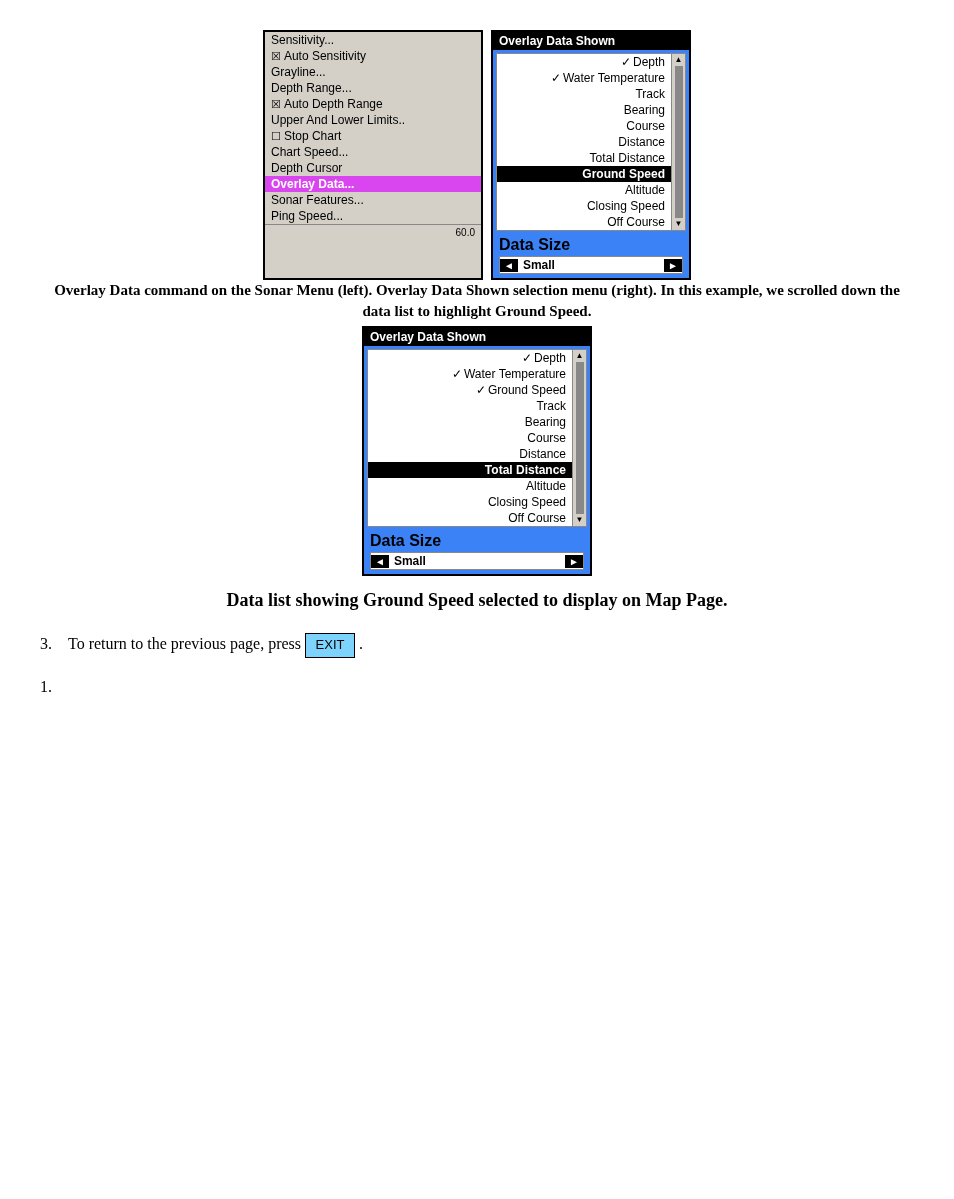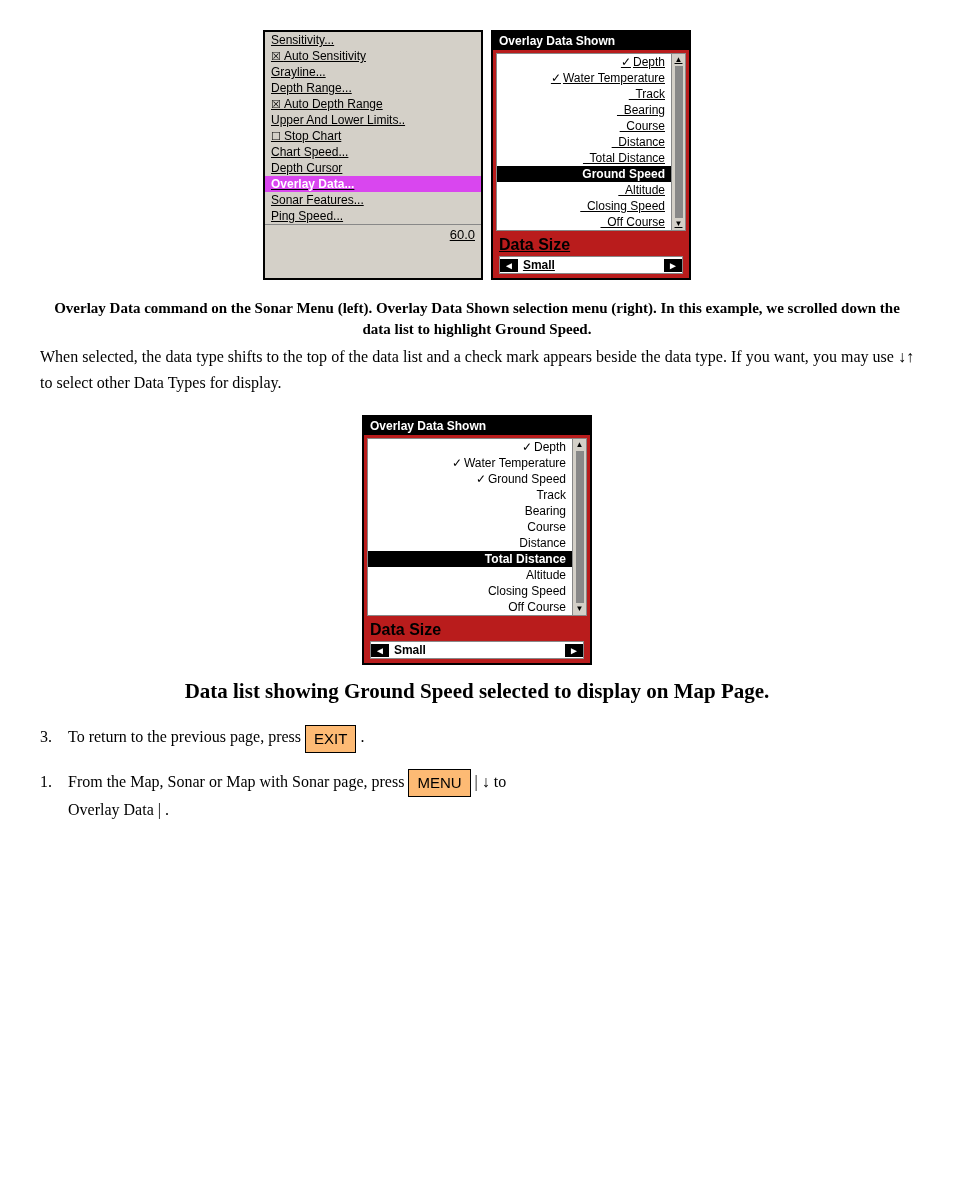--- a/index.html
+++ b/index.html
@@ -24,9 +24,7 @@
       display: flex;
       justify-content: center;
       gap: 8px;
-      margin-bottom: 18px;
       margin-top: 10px;
-      text-decoration: underline;
     }
 
     

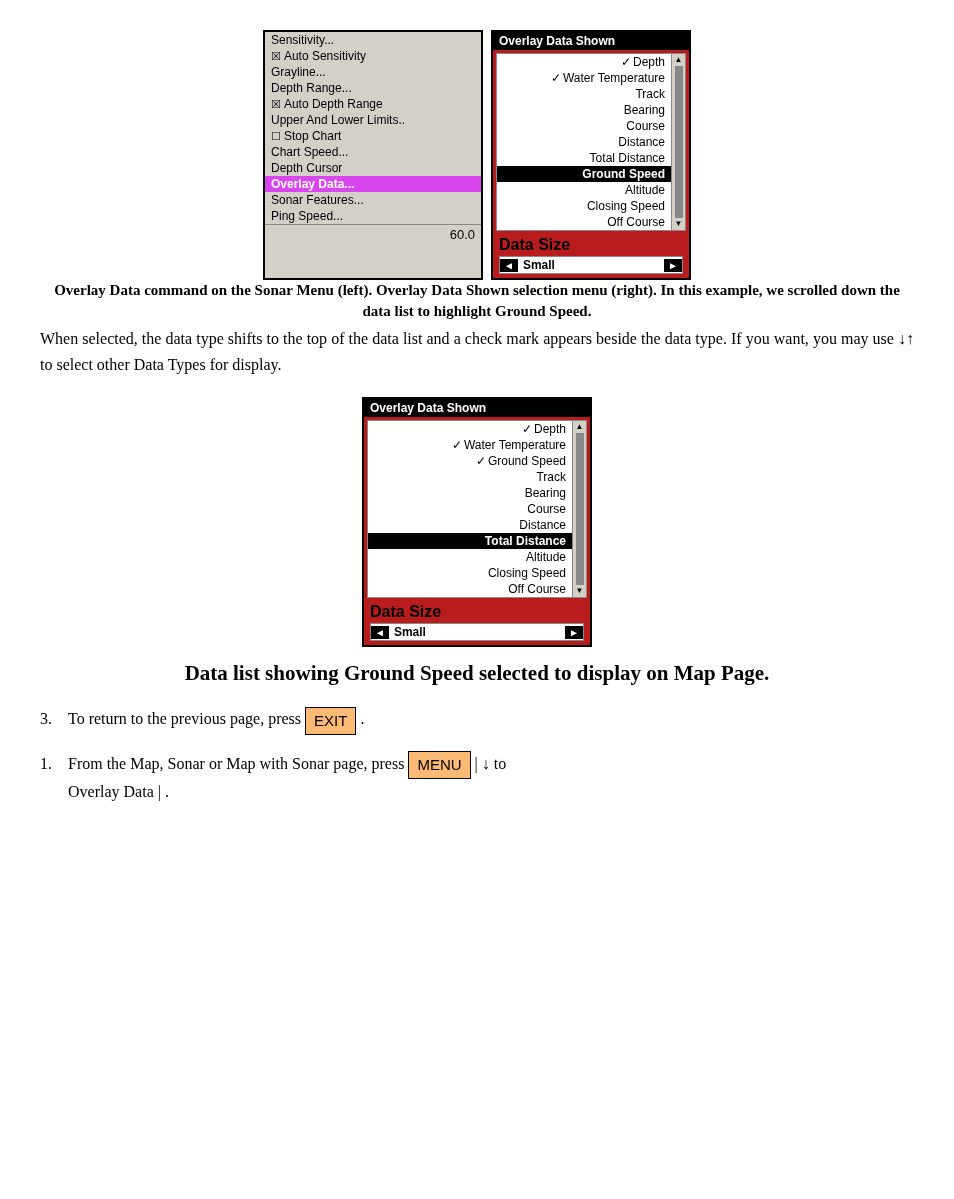--- a/index.html
+++ b/index.html
@@ -68,7 +68,7 @@
     
     .overlay-panel {
       border: 2px solid #000;
-      background: #b91c1c;
+      background: #3b82f6;
       width: 200px;
       font-family: Arial, sans-serif;
       font-size: 12px;

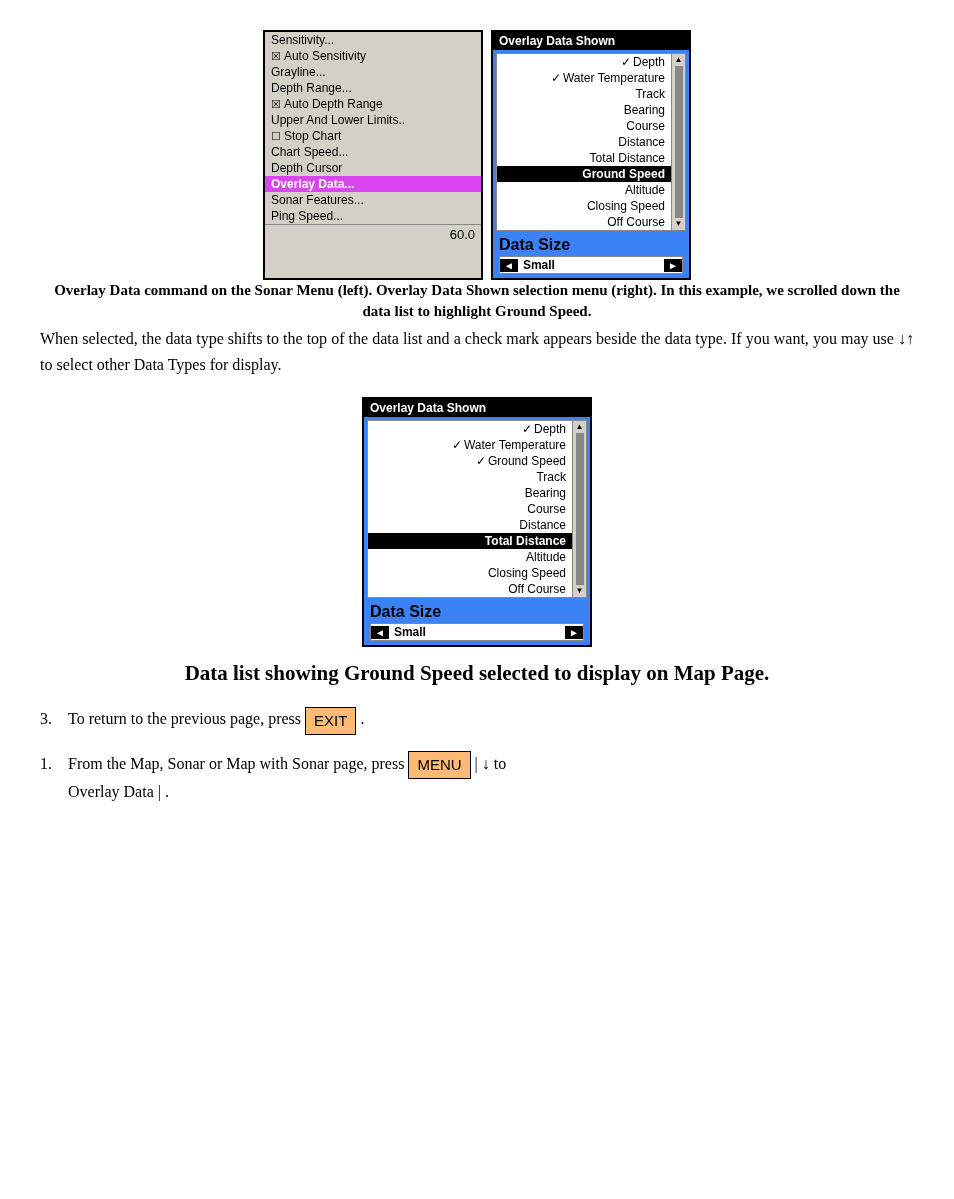--- a/index.html
+++ b/index.html
@@ -61,7 +61,7 @@
       text-align: right;
       padding: 2px 6px;
       border-top: 1px solid #888;
-      font-size: 13px;
+      font-size: 10px;
       background: #d4d0c8;
     }
 

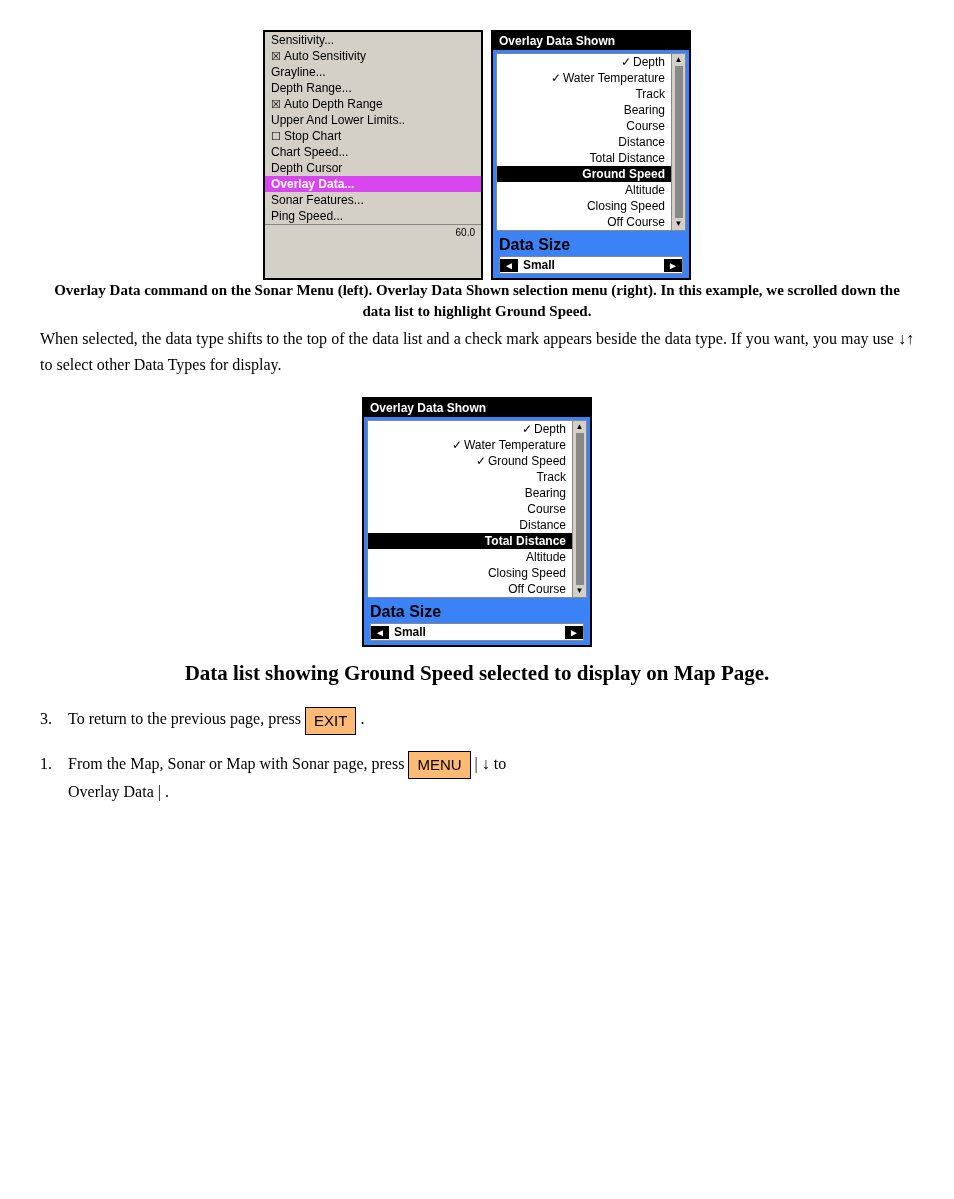--- a/index.html
+++ b/index.html
@@ -279,9 +279,6 @@
 
   <div class="caption">Overlay Data command on the Sonar Menu (left). Overlay Data Shown selection menu (right). In this example, we scrolled down the data list to highlight Ground Speed.</div>
 
-  <p class="body-text">
-    <span>When selected, the data type shifts to the top of the data list and a check mark appears beside the data type. If you want, you may use ↓↑ to select other Data Types for display.</span>
-  </p>
 
   <div class="screenshot-center">
     <div class="overlay-panel" style="width:230px;">

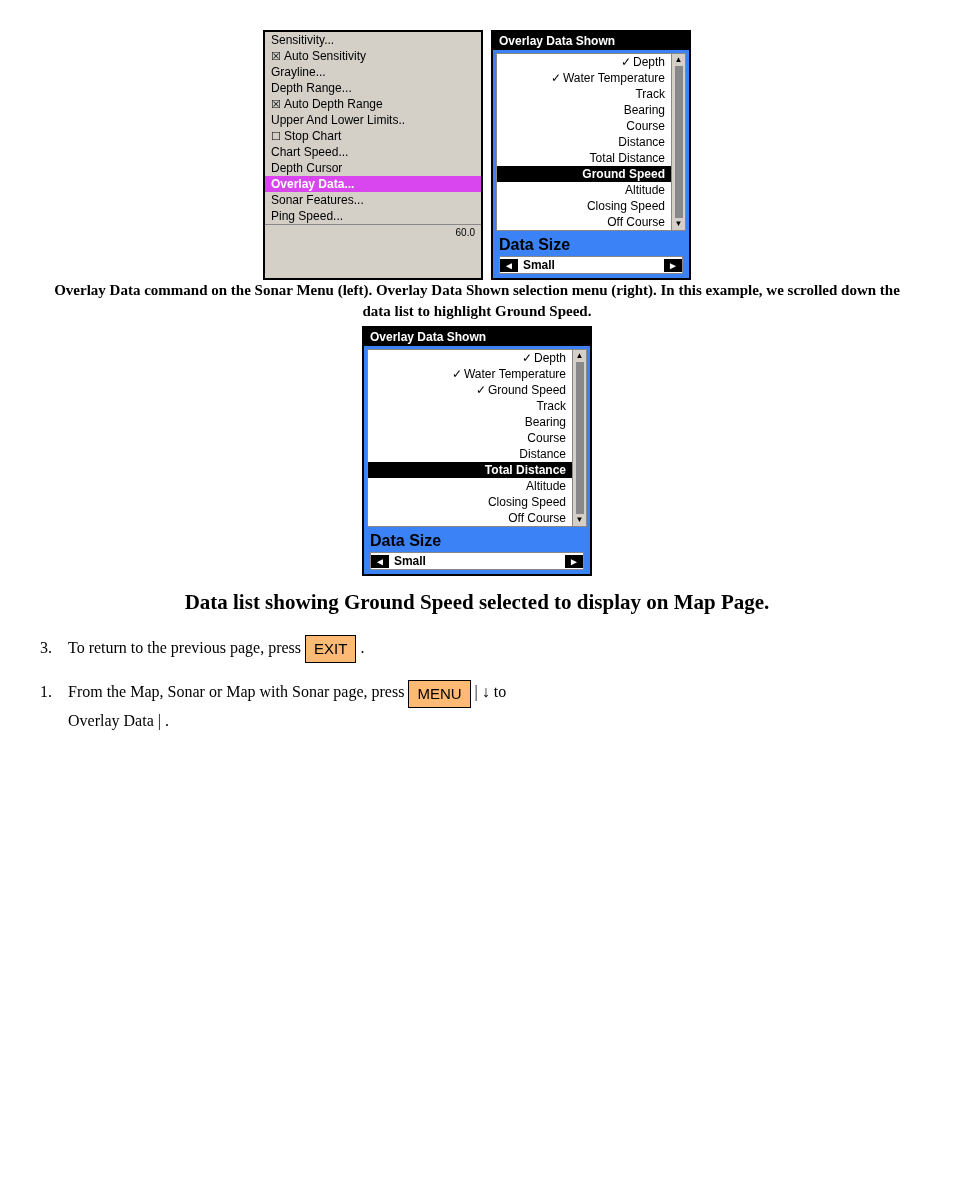--- a/index.html
+++ b/index.html
@@ -167,7 +167,7 @@
     .caption2 {
       text-align: center;
       font-weight: bold;
-      font-size: 21px;
+      font-size: 18px;
       margin-bottom: 20px;
     }
 

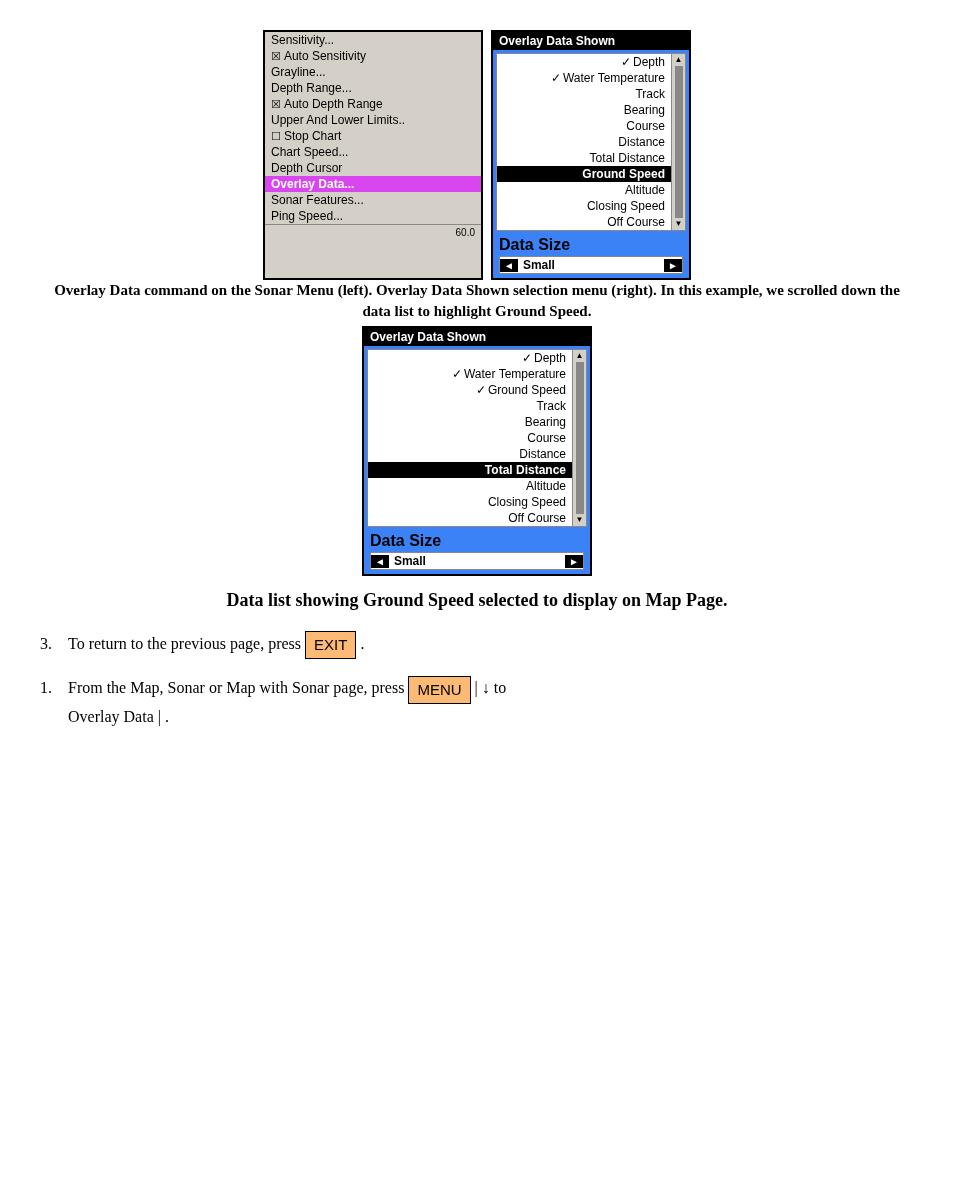--- a/index.html
+++ b/index.html
@@ -187,10 +187,10 @@
     
     .btn-placeholder {
       display: inline-block;
-      background: #fdba74;
+      background: #7dd3fc;
       border: 1px solid #000;
       padding: 1px 8px;
-      font-size: 15px;
+      font-size: 13px;
       font-family: Arial, sans-serif;
       vertical-align: middle;
       min-width: 50px;

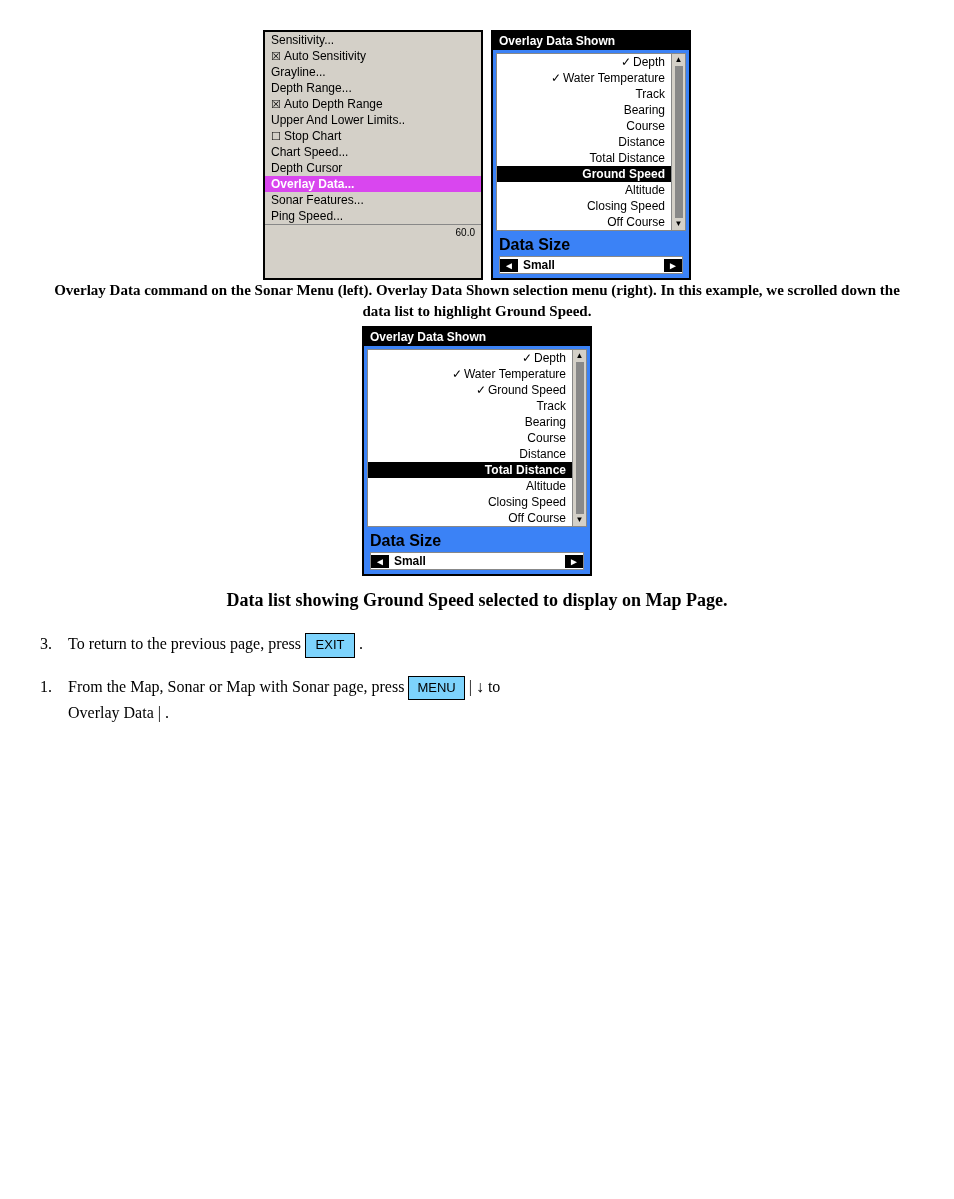--- a/index.html
+++ b/index.html
@@ -327,14 +327,6 @@
 
   <div class="instruction">
     <span class="num">1.</span>
-    <span>
-      <span>From the Map, Sonar or Map with Sonar page, press</span>
-      <span class="btn-placeholder">MENU</span>
-      <span>| ↓ to</span>
-      <br>
-      <span>Overlay Data |</span>
-      <span>.</span>
-    </span>
   </div>
 
 </div>

